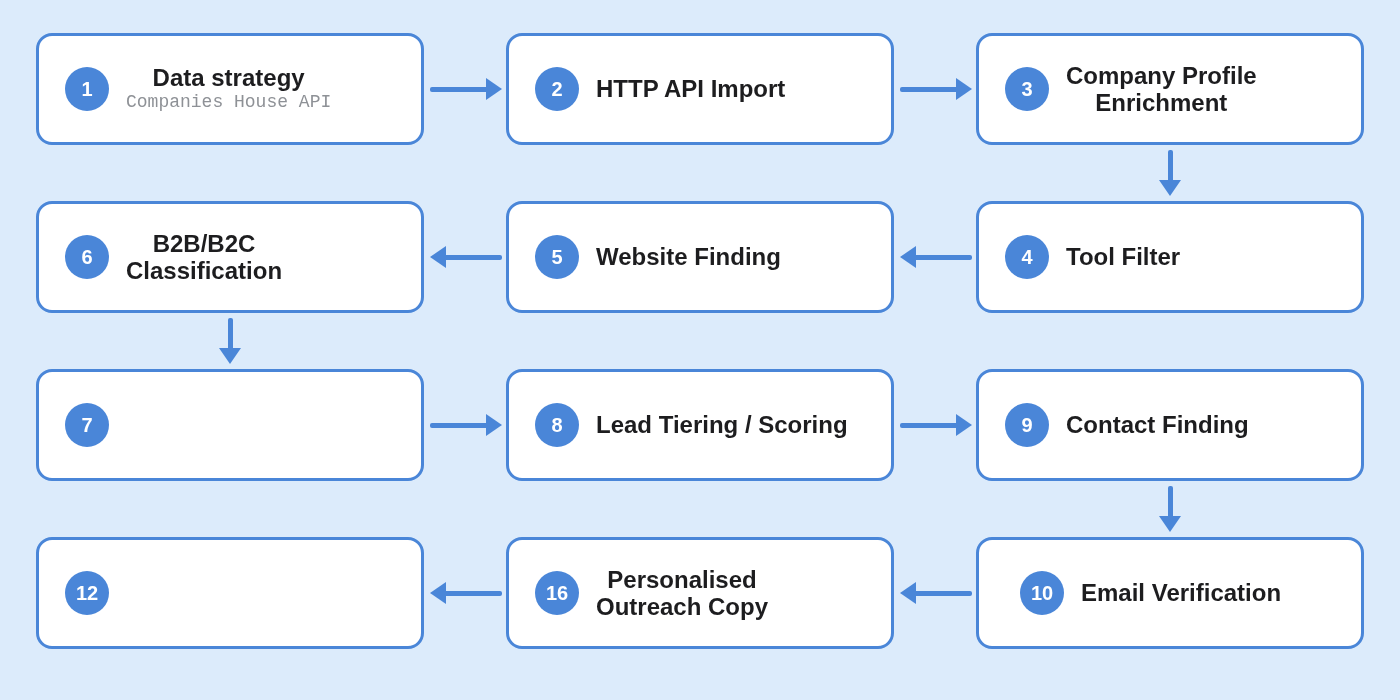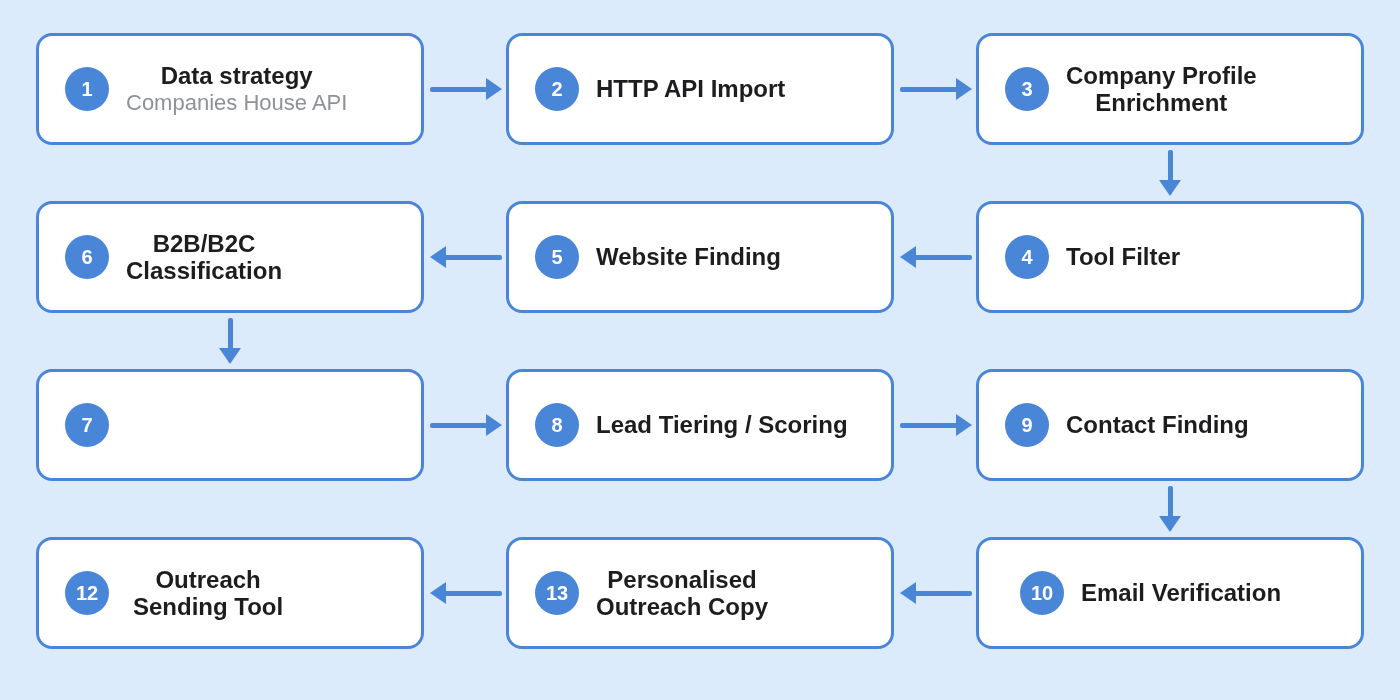--- a/index.html
+++ b/index.html
@@ -50,9 +50,10 @@
     text-align:center;
   }
   .subtitle{
-    font-size:22px;
+    font-size:18px;
     color:var(--subtitle);
     line-height:1.25;
+    font-family:Liberation Mono, monospace;
   }
   .subtitle:empty{display:none;}
   

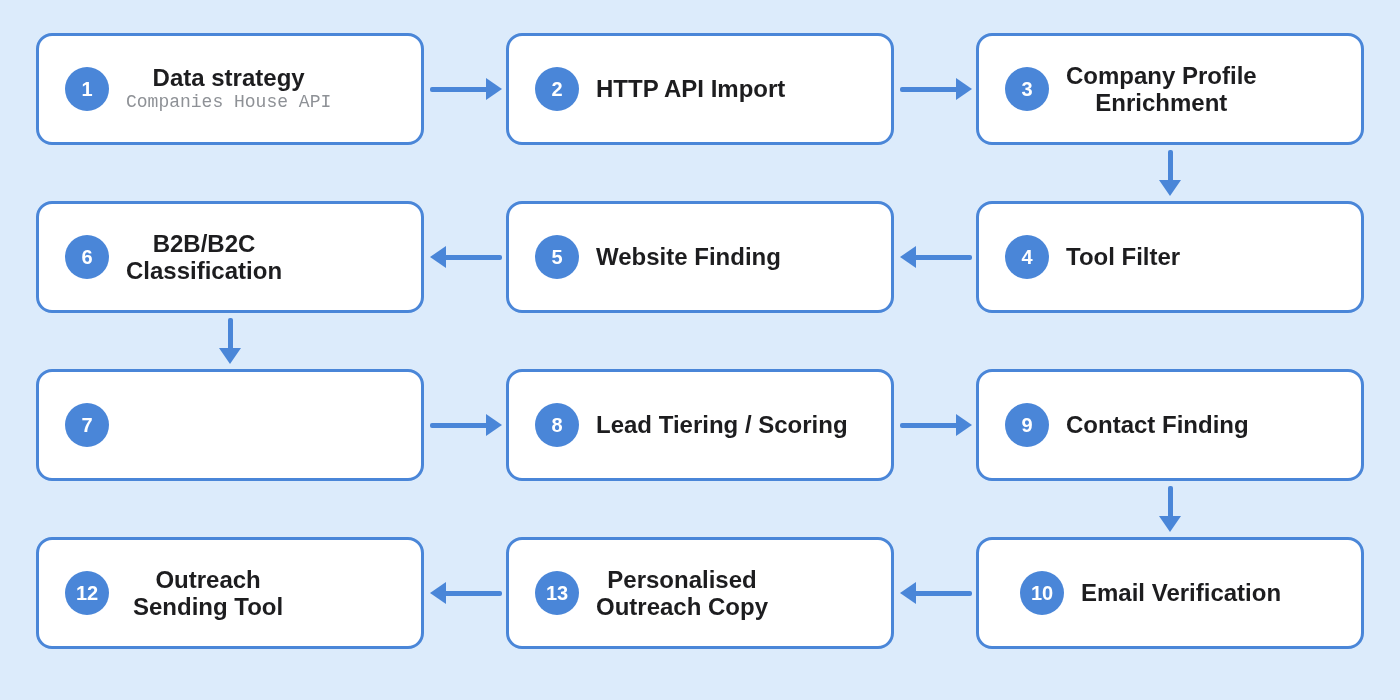--- a/index.html
+++ b/index.html
@@ -170,11 +170,6 @@
   </div>
   <div class="card p-12">
     <div class="badge">12</div>
-    <div class="text">
-      <div class="title">Outreach
-Sending Tool</div>
-
-    </div>
   </div>
 
   <div class="arrow arrow-h arrow-right a-1-2">

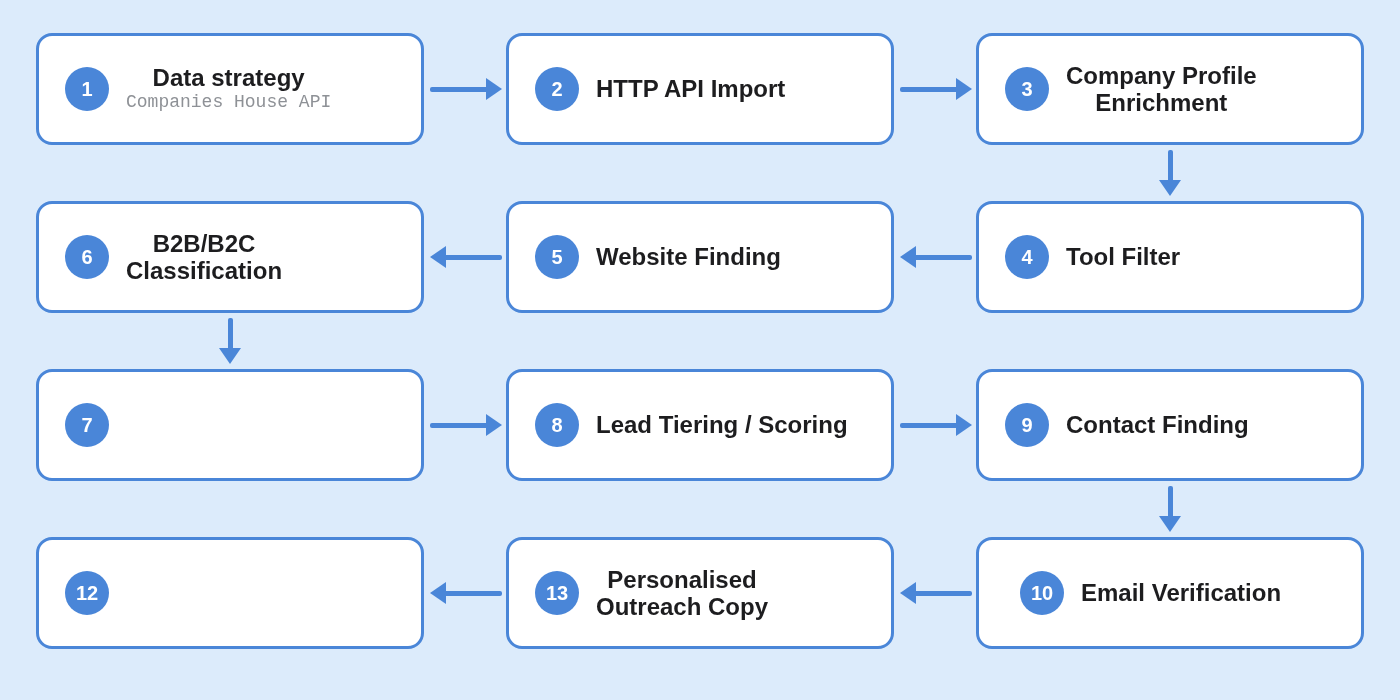--- a/index.html
+++ b/index.html
@@ -161,7 +161,7 @@
     </div>
   </div>
   <div class="card p-11">
-    <div class="badge">13</div>
+    <div class="badge">16</div>
     <div class="text">
       <div class="title">Personalised
 Outreach Copy</div>

